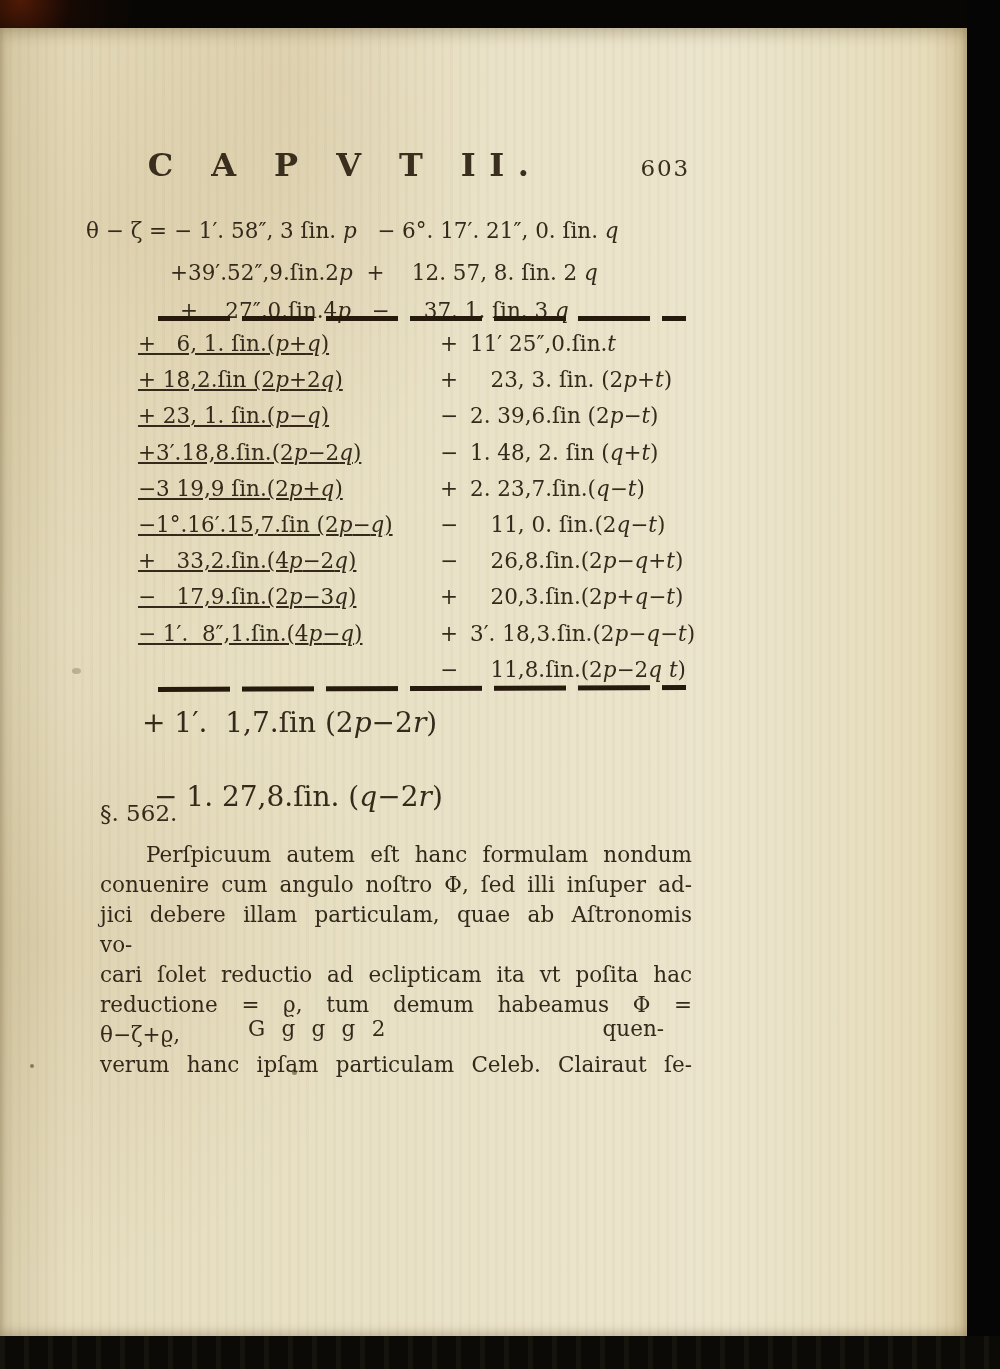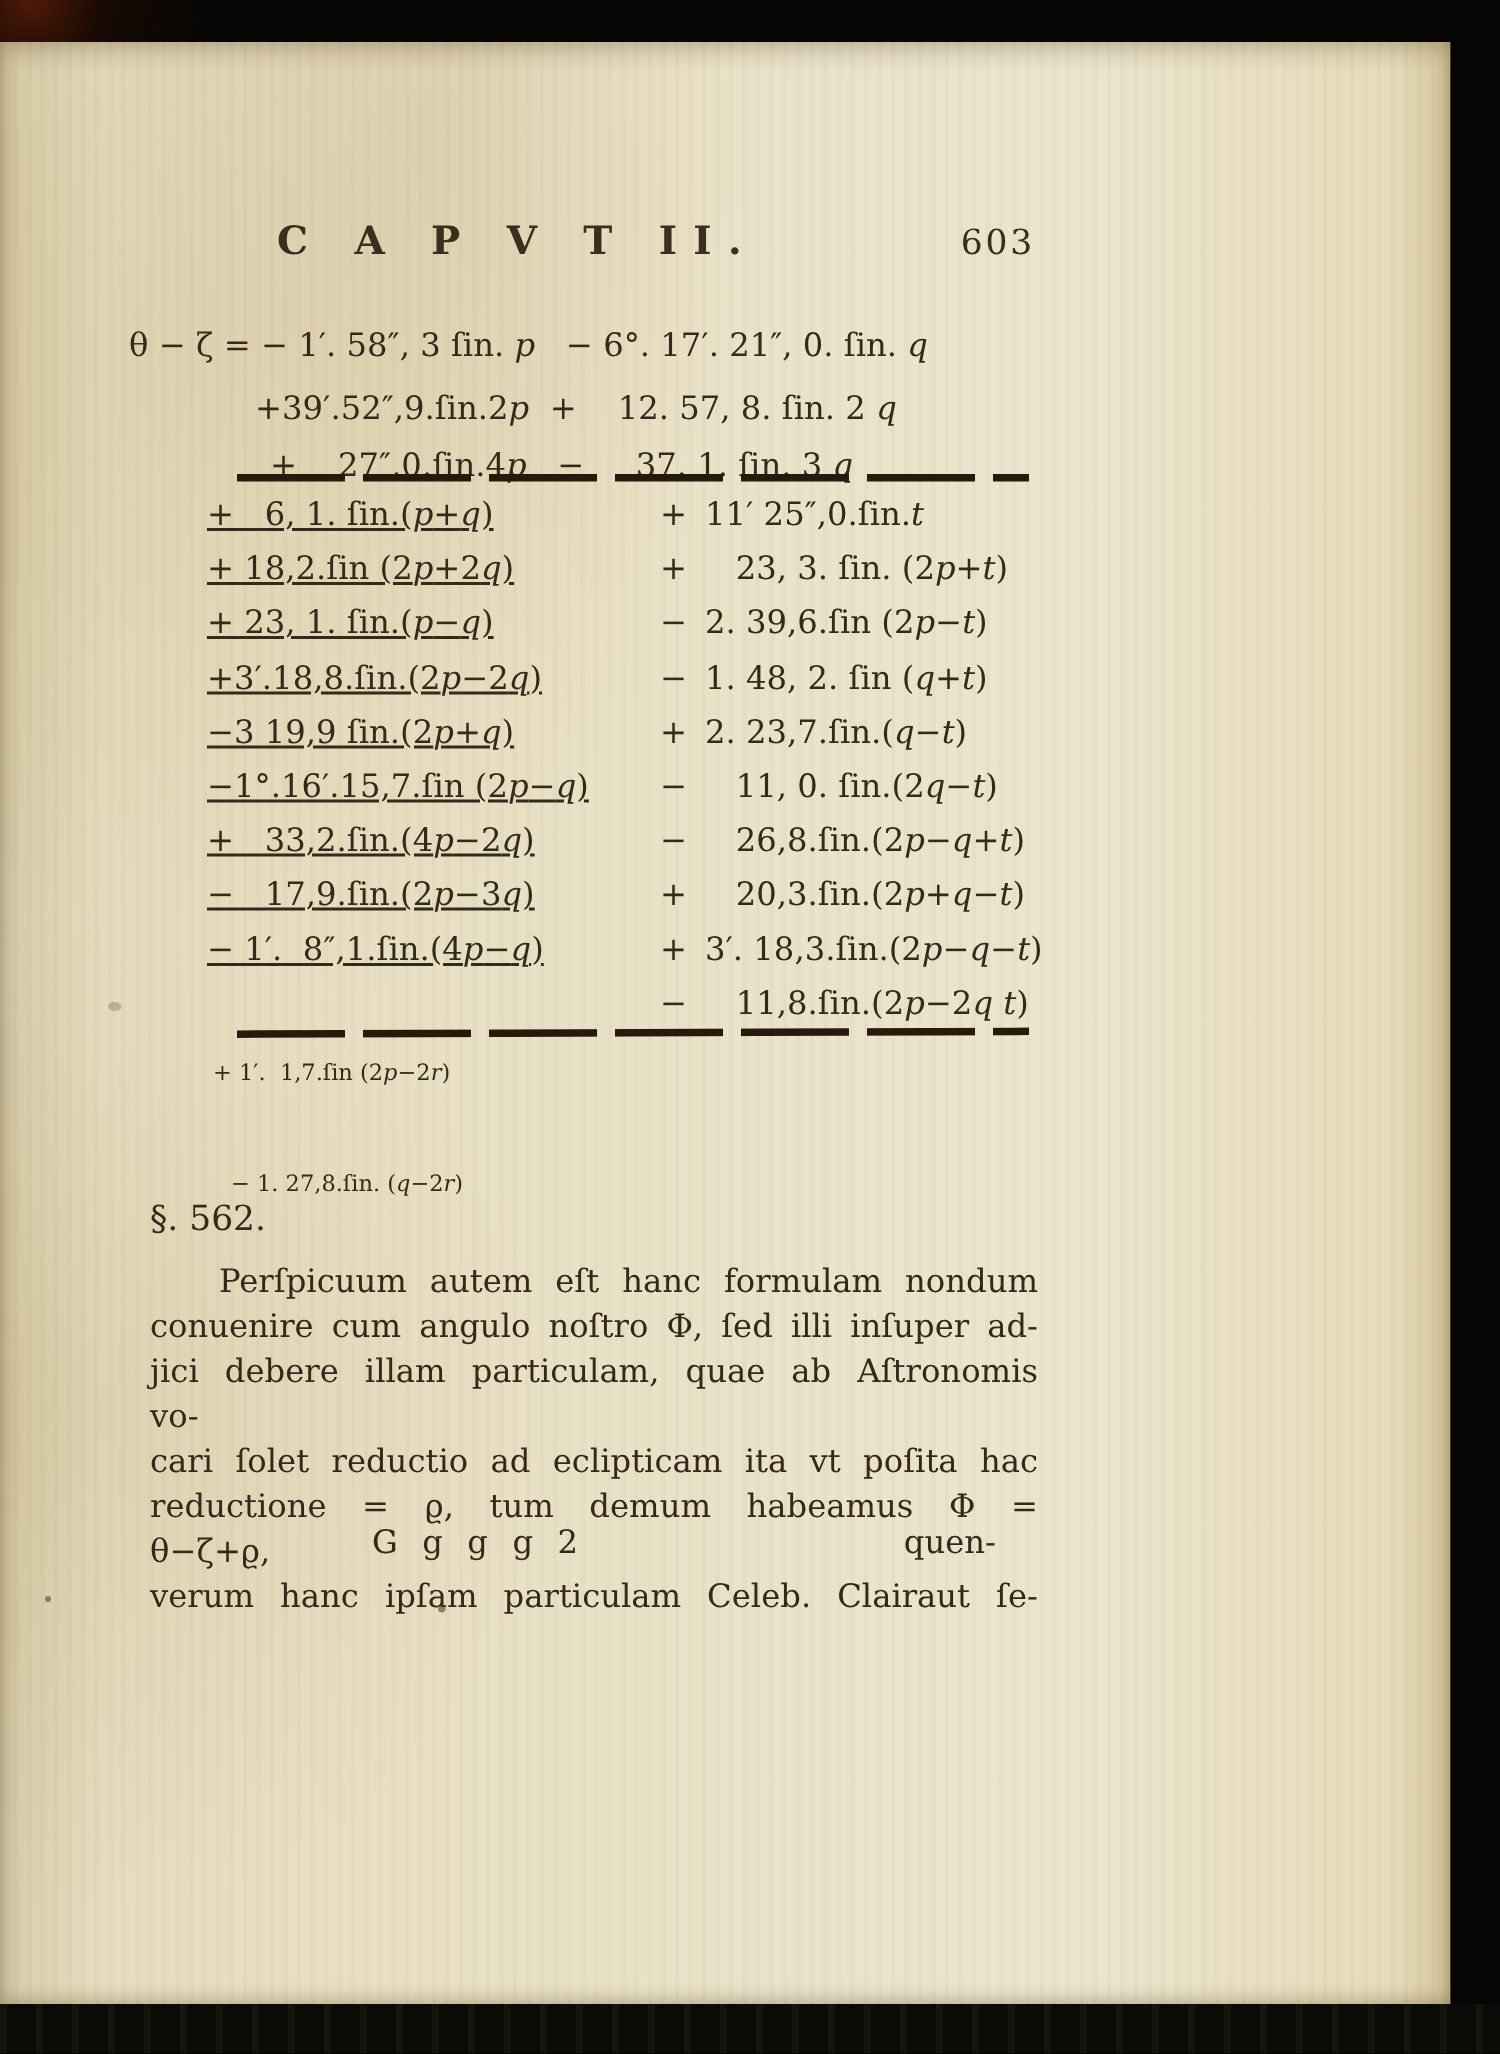--- a/index.html
+++ b/index.html
@@ -33,7 +33,7 @@
   .speck{position:absolute;border-radius:50%;background:#4a3416;opacity:.55;}
 
   .header-row{position:absolute;left:90px;top:118px;width:600px;display:flex;align-items:baseline;}
-  .chapter{flex:1;text-align:center;font-size:26px;letter-spacing:.42em;font-weight:bold;color:#3a2e1e;}
+  .chapter{flex:1;text-align:center;font-size:32px;letter-spacing:.42em;font-weight:bold;color:#3a2e1e;}
   .pagenum{width:90px;text-align:right;font-size:23px;letter-spacing:.08em;color:#3a2e1e;}
 
   .fline{position:absolute;font-size:21.5px;white-space:pre;color:#342a1b;text-align:center;}

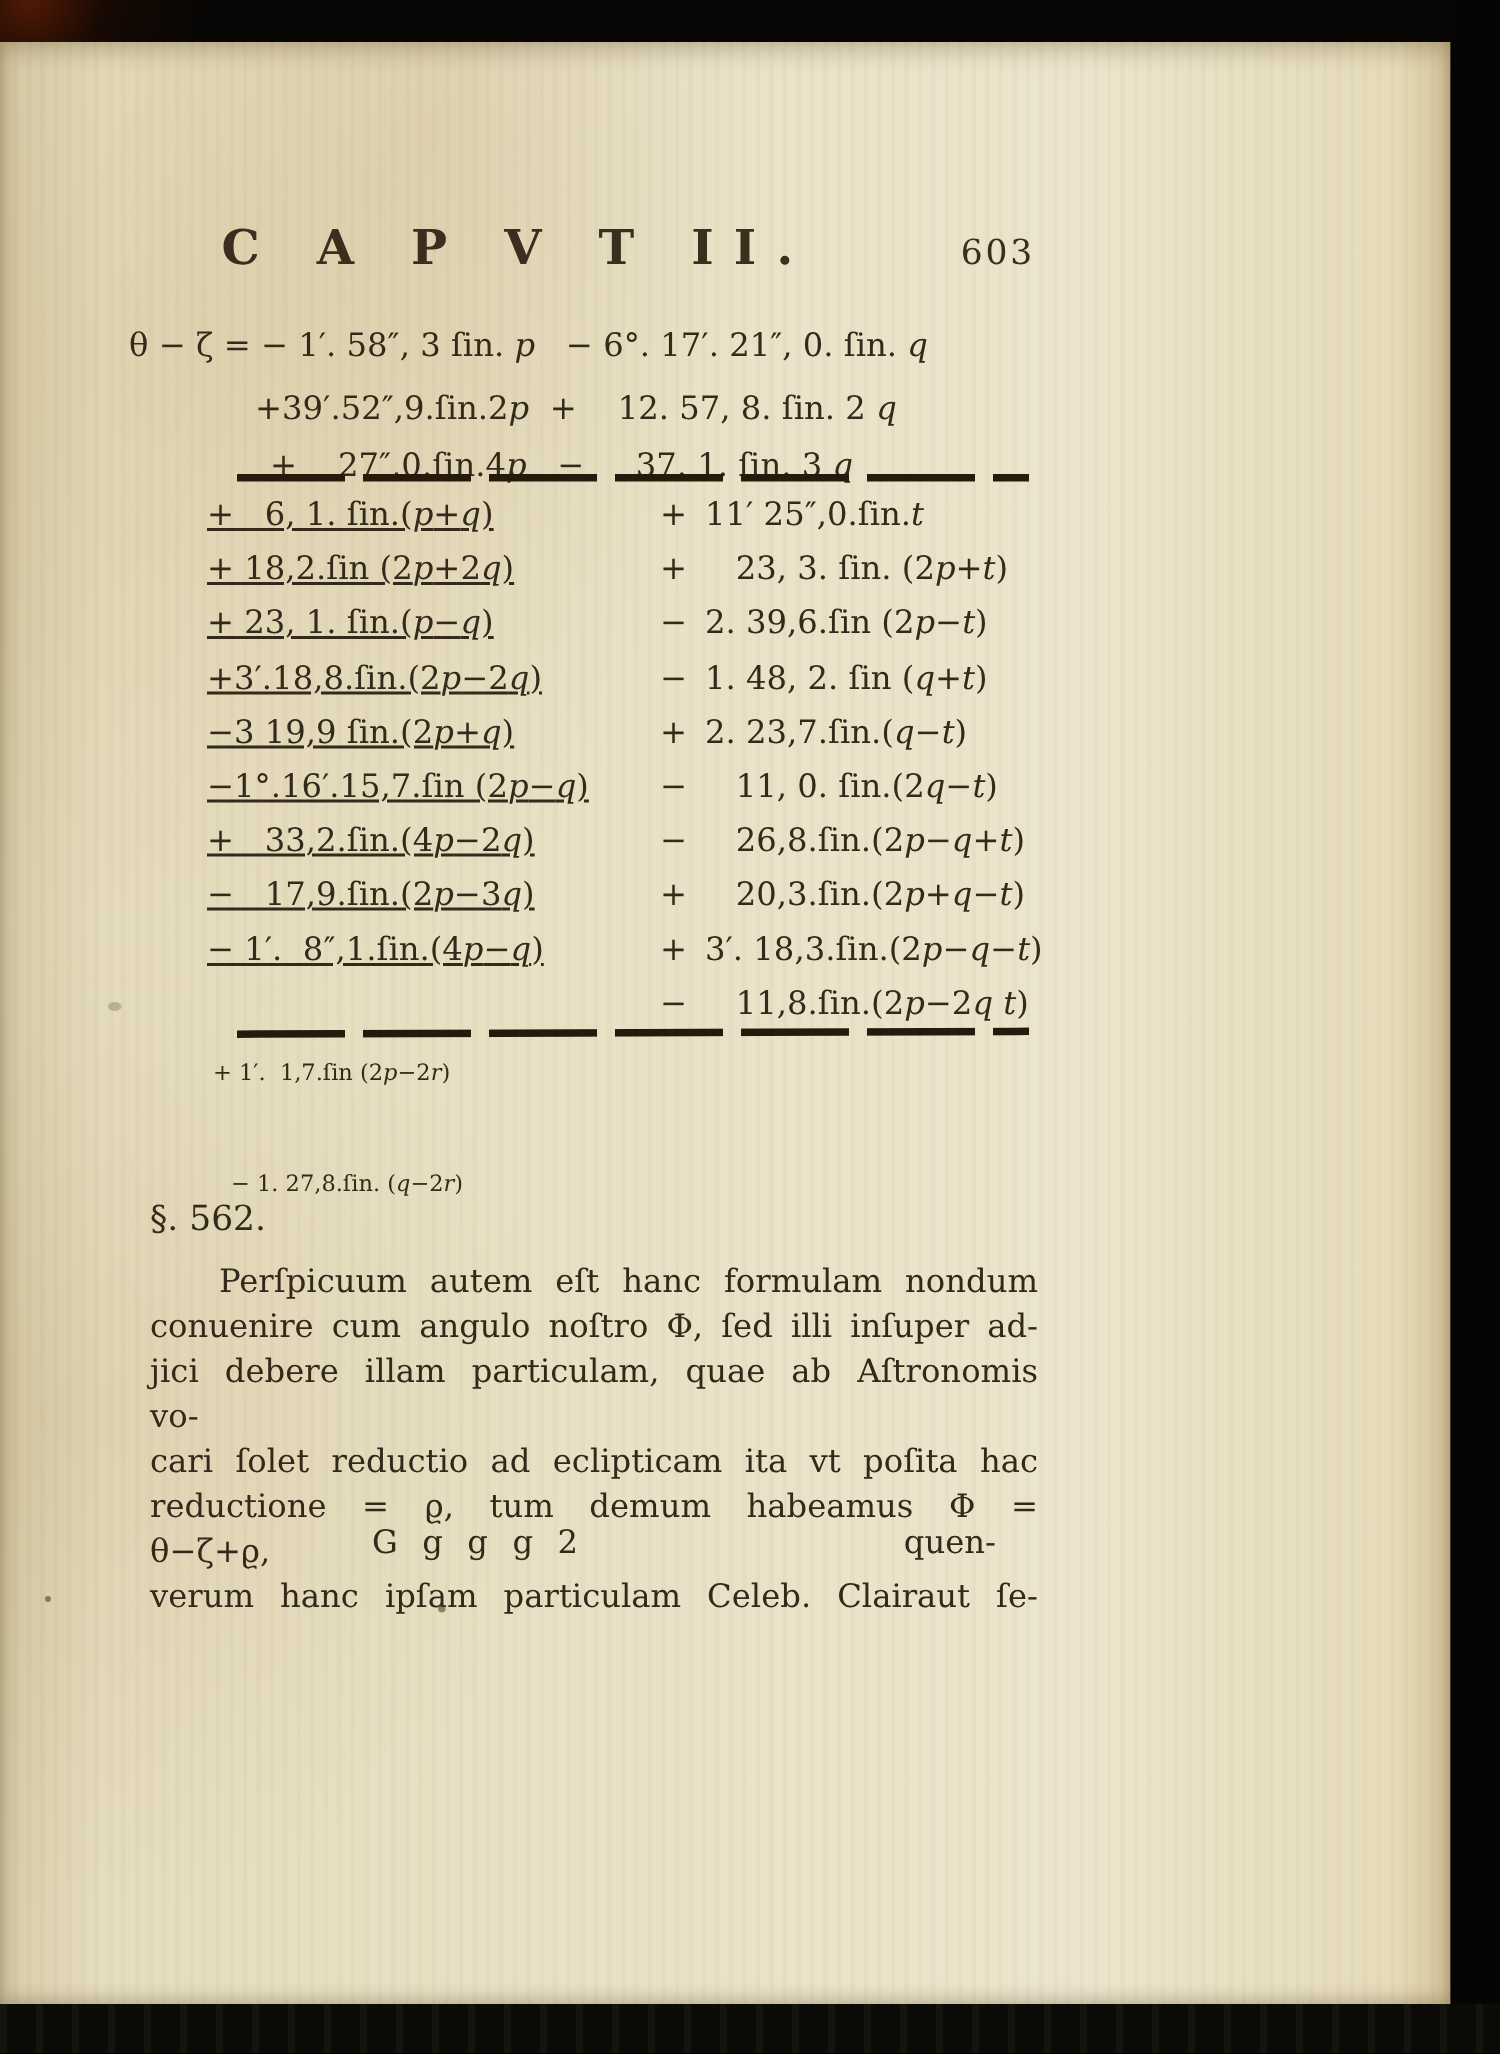--- a/index.html
+++ b/index.html
@@ -54,7 +54,7 @@
   .eqmid{width:42px;text-align:center;}
   .eqright{flex:1;white-space:pre;}
 
-  .tail{position:absolute;left:142px;font-size:15px;white-space:pre;color:#342a1b;}
+  .tail{position:absolute;left:142px;font-size:28px;white-space:pre;color:#342a1b;}
   .tail1{top:678px;}
   .tail2{top:752px;margin-left:12px;}
 

